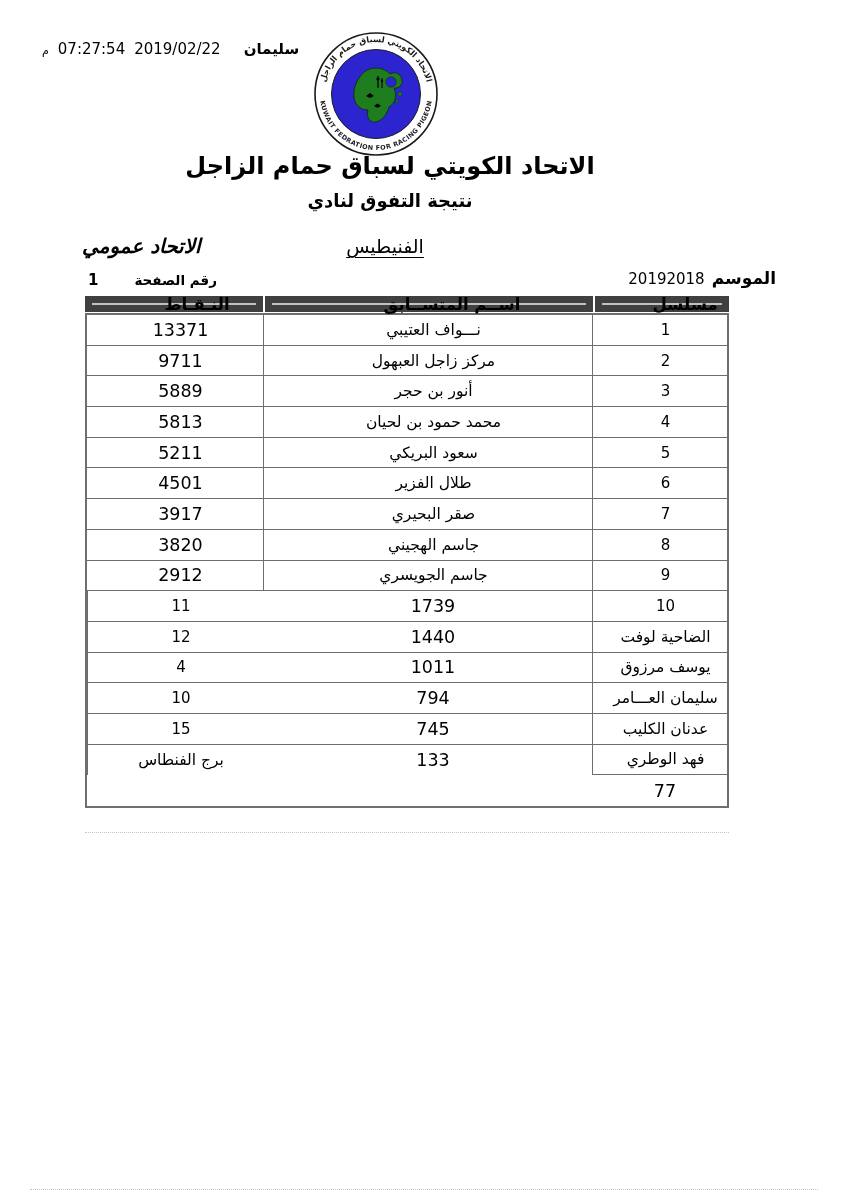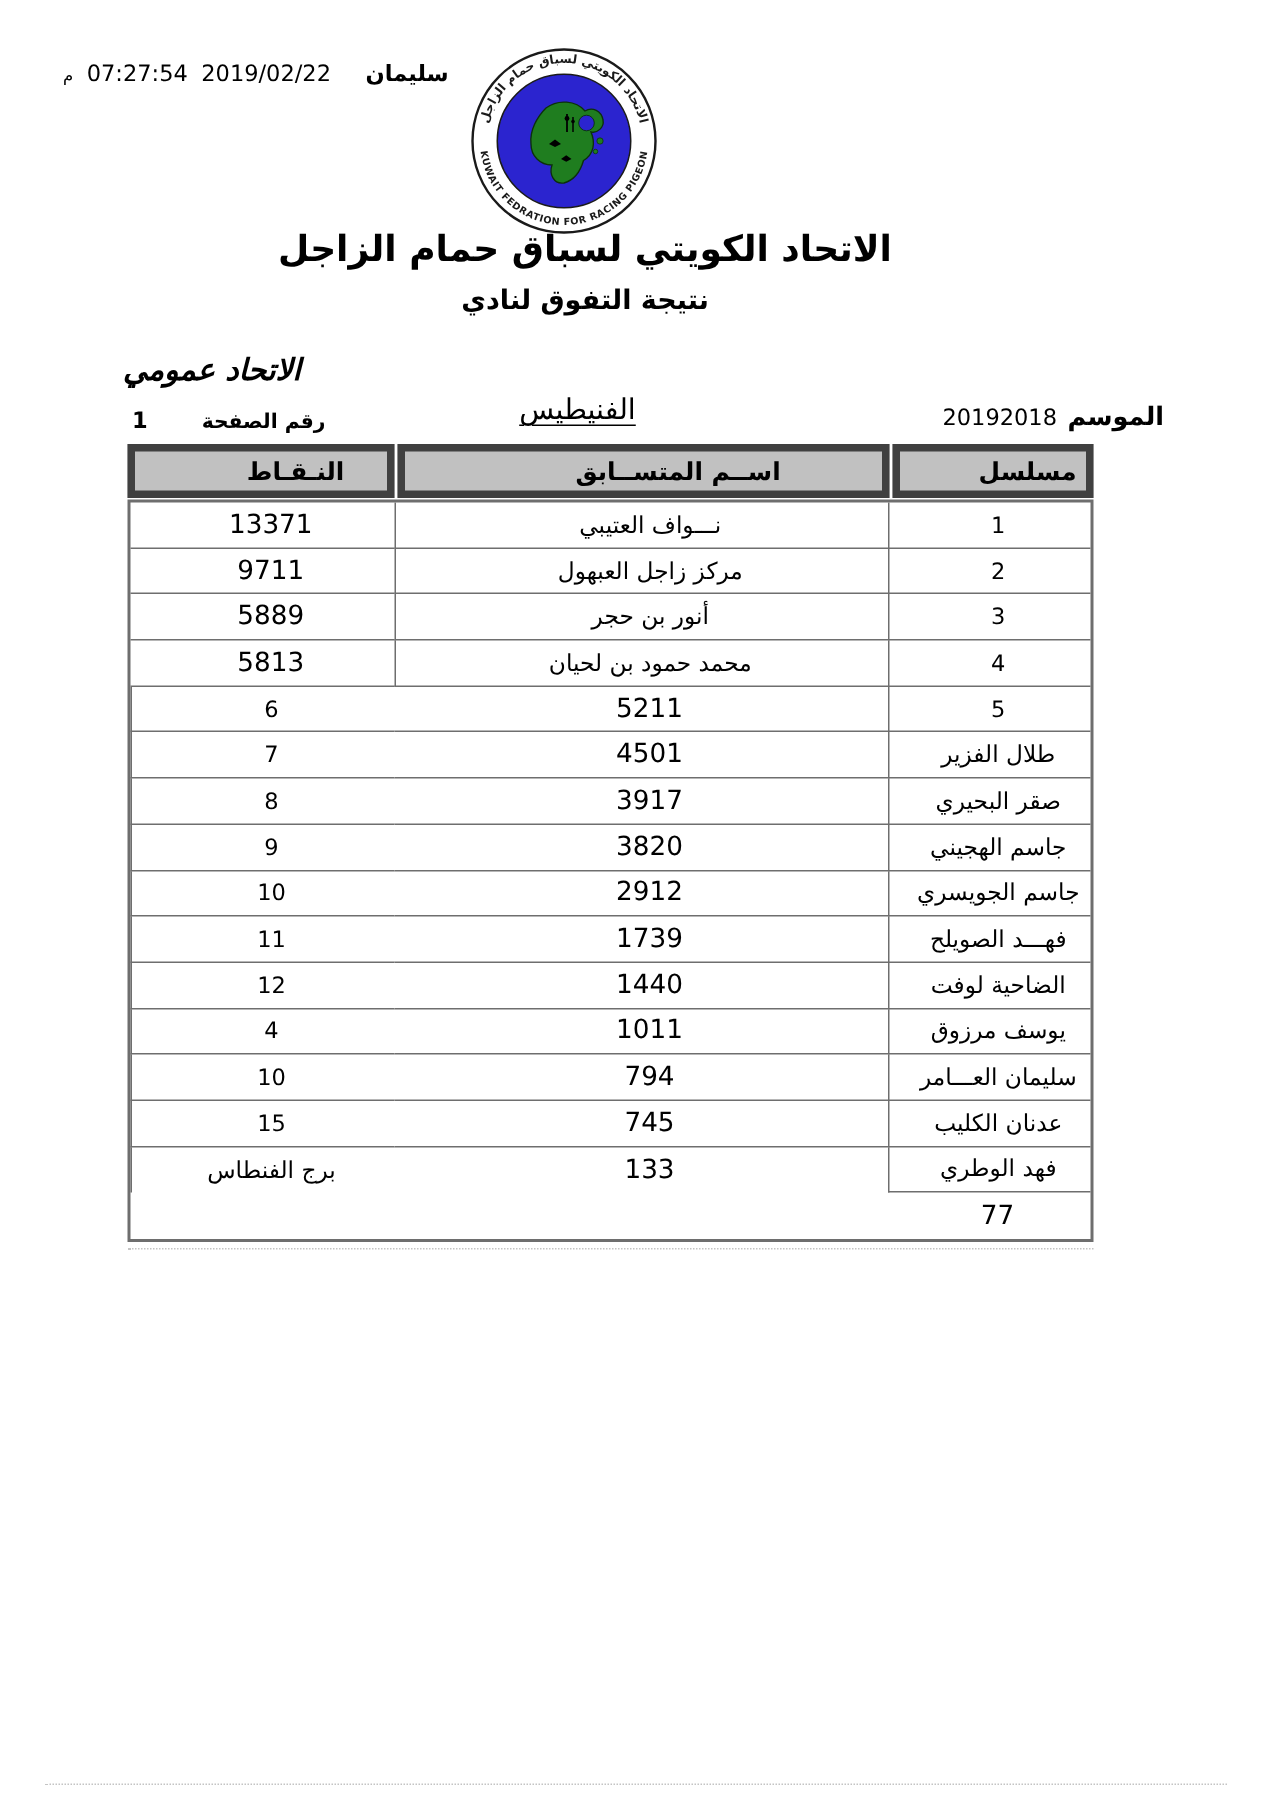--- a/index.html
+++ b/index.html
@@ -16,7 +16,7 @@
   
   .title{position:absolute;top:152px;left:60px;width:660px;text-align:center;font-size:24px;font-weight:bold;}
   .subtitle{position:absolute;top:190px;left:60px;width:660px;text-align:center;font-size:18px;font-weight:bold;}
-  .club-name{position:absolute;top:235px;left:60px;width:650px;text-align:center;font-size:19px;text-decoration:underline;text-underline-offset:4px;text-decoration-thickness:1px;margin-top:27px;}
+  .club-name{position:absolute;top:235px;left:60px;width:650px;text-align:center;font-size:19px;text-decoration:underline;text-underline-offset:4px;text-decoration-thickness:1px;}
   .union-label{position:absolute;top:234px;left:82px;font-size:20px;font-weight:bold;direction:rtl;font-style:italic;}
   .season{position:absolute;top:268px;right:72px;direction:rtl;display:flex;align-items:baseline;gap:7px;white-space:nowrap;}
   .season-label{font-weight:bold;font-size:17px;}

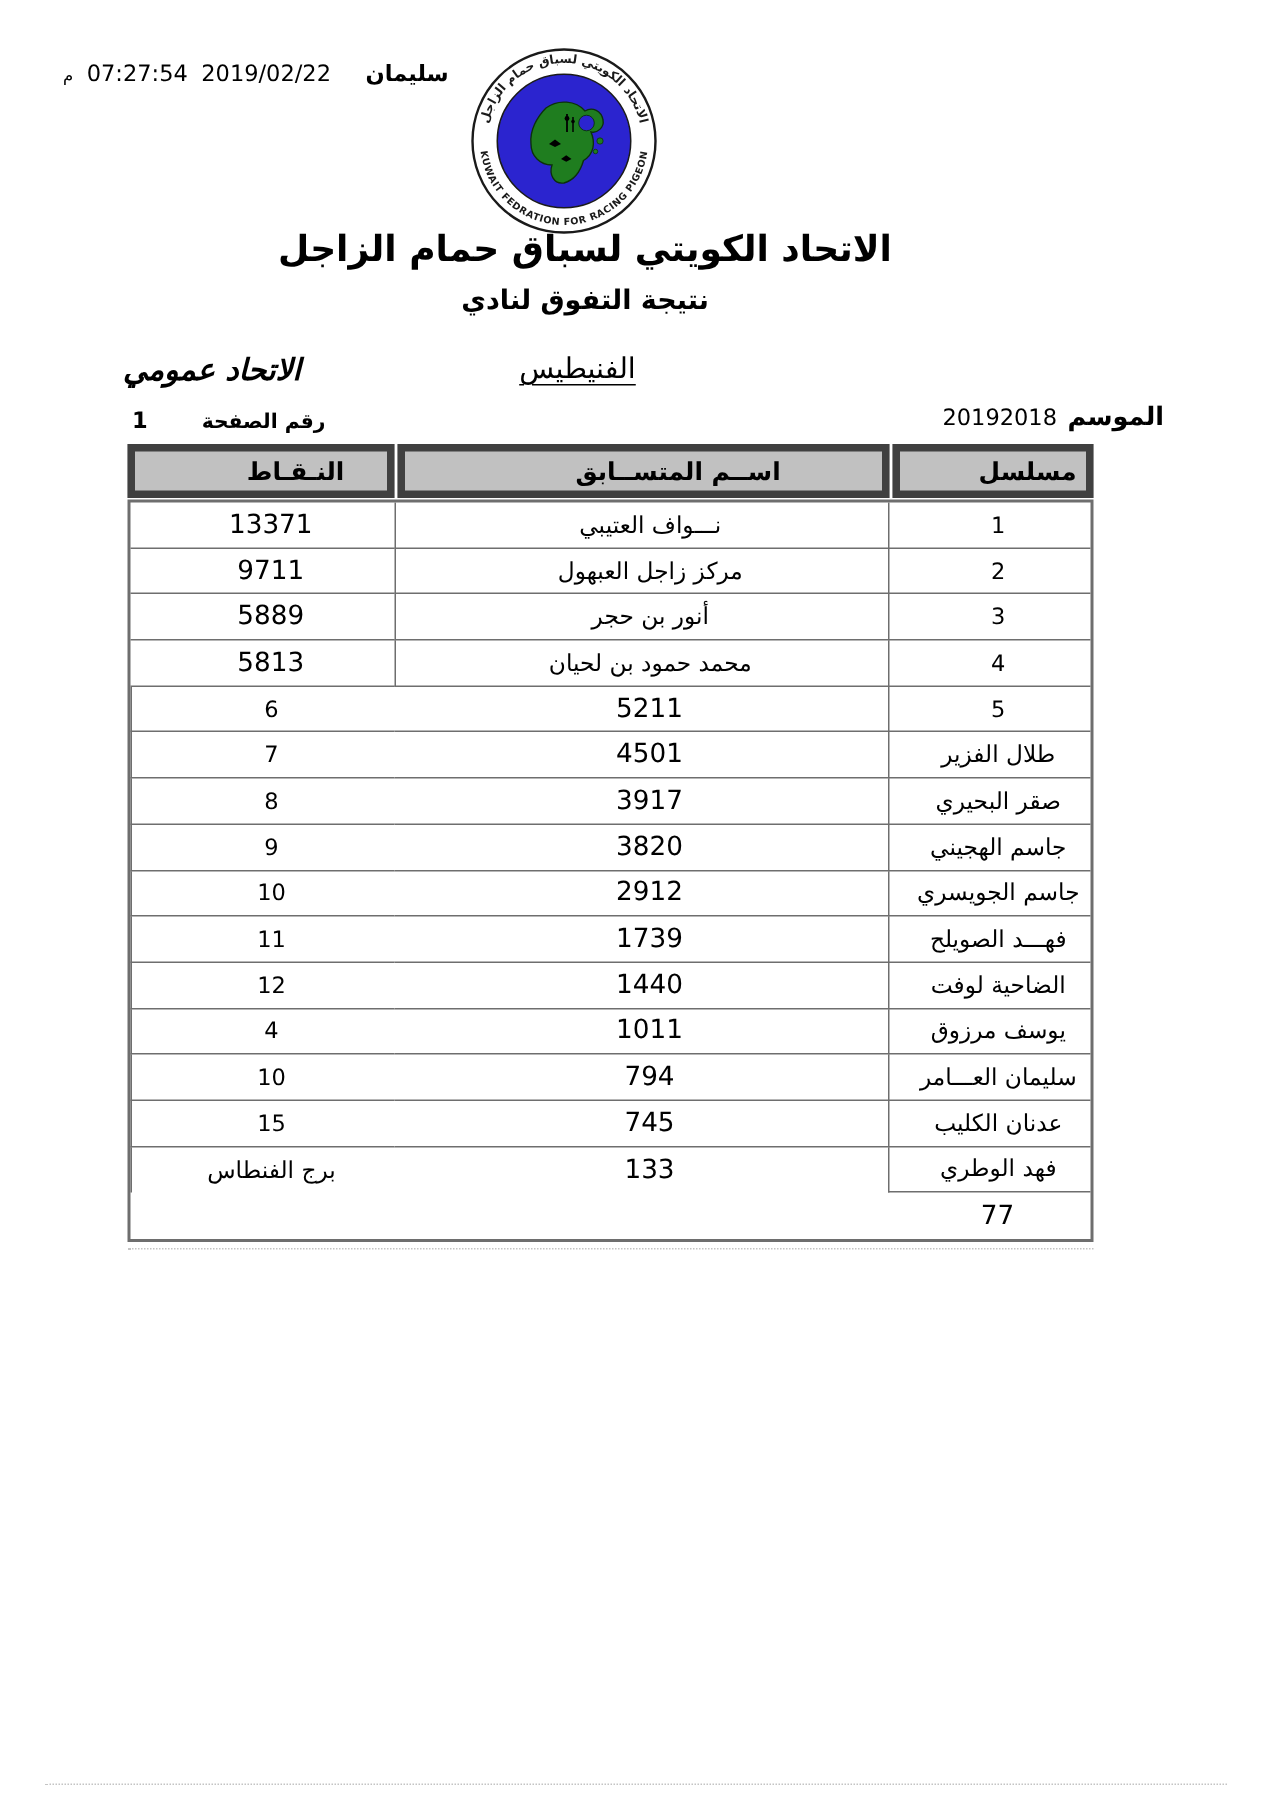--- a/index.html
+++ b/index.html
@@ -27,7 +27,7 @@
   
   .results{position:absolute;top:296px;left:85px;width:644px;}
   .thead{display:grid;direction:rtl;grid-template-columns:134px 328px 178px;column-gap:2px;}
-  .th{box-sizing:border-box;background:#c1c1c1;border:5px solid #404040;height:36px;display:flex;align-items:center;justify-content:center;font-weight:bold;font-size:16.5px;padding-left:46px;}
+  .th{box-sizing:border-box;background:#c1c1c1;border:7px solid #404040;height:16px;display:flex;align-items:center;justify-content:center;font-weight:bold;font-size:16.5px;padding-left:46px;}
   .tbody{display:grid;direction:rtl;grid-template-columns:135px 329px 1fr;border:2px solid #6e6e6e;margin-top:1px;box-sizing:border-box;width:644px;}
   .td{box-sizing:border-box;height:30.7px;display:flex;align-items:center;justify-content:center;border-bottom:1.8px solid #6e6e6e;overflow:hidden;white-space:nowrap;padding-left:11px;}
   .td.c-serial{font-size:15px;border-left:1.8px solid #6e6e6e;}

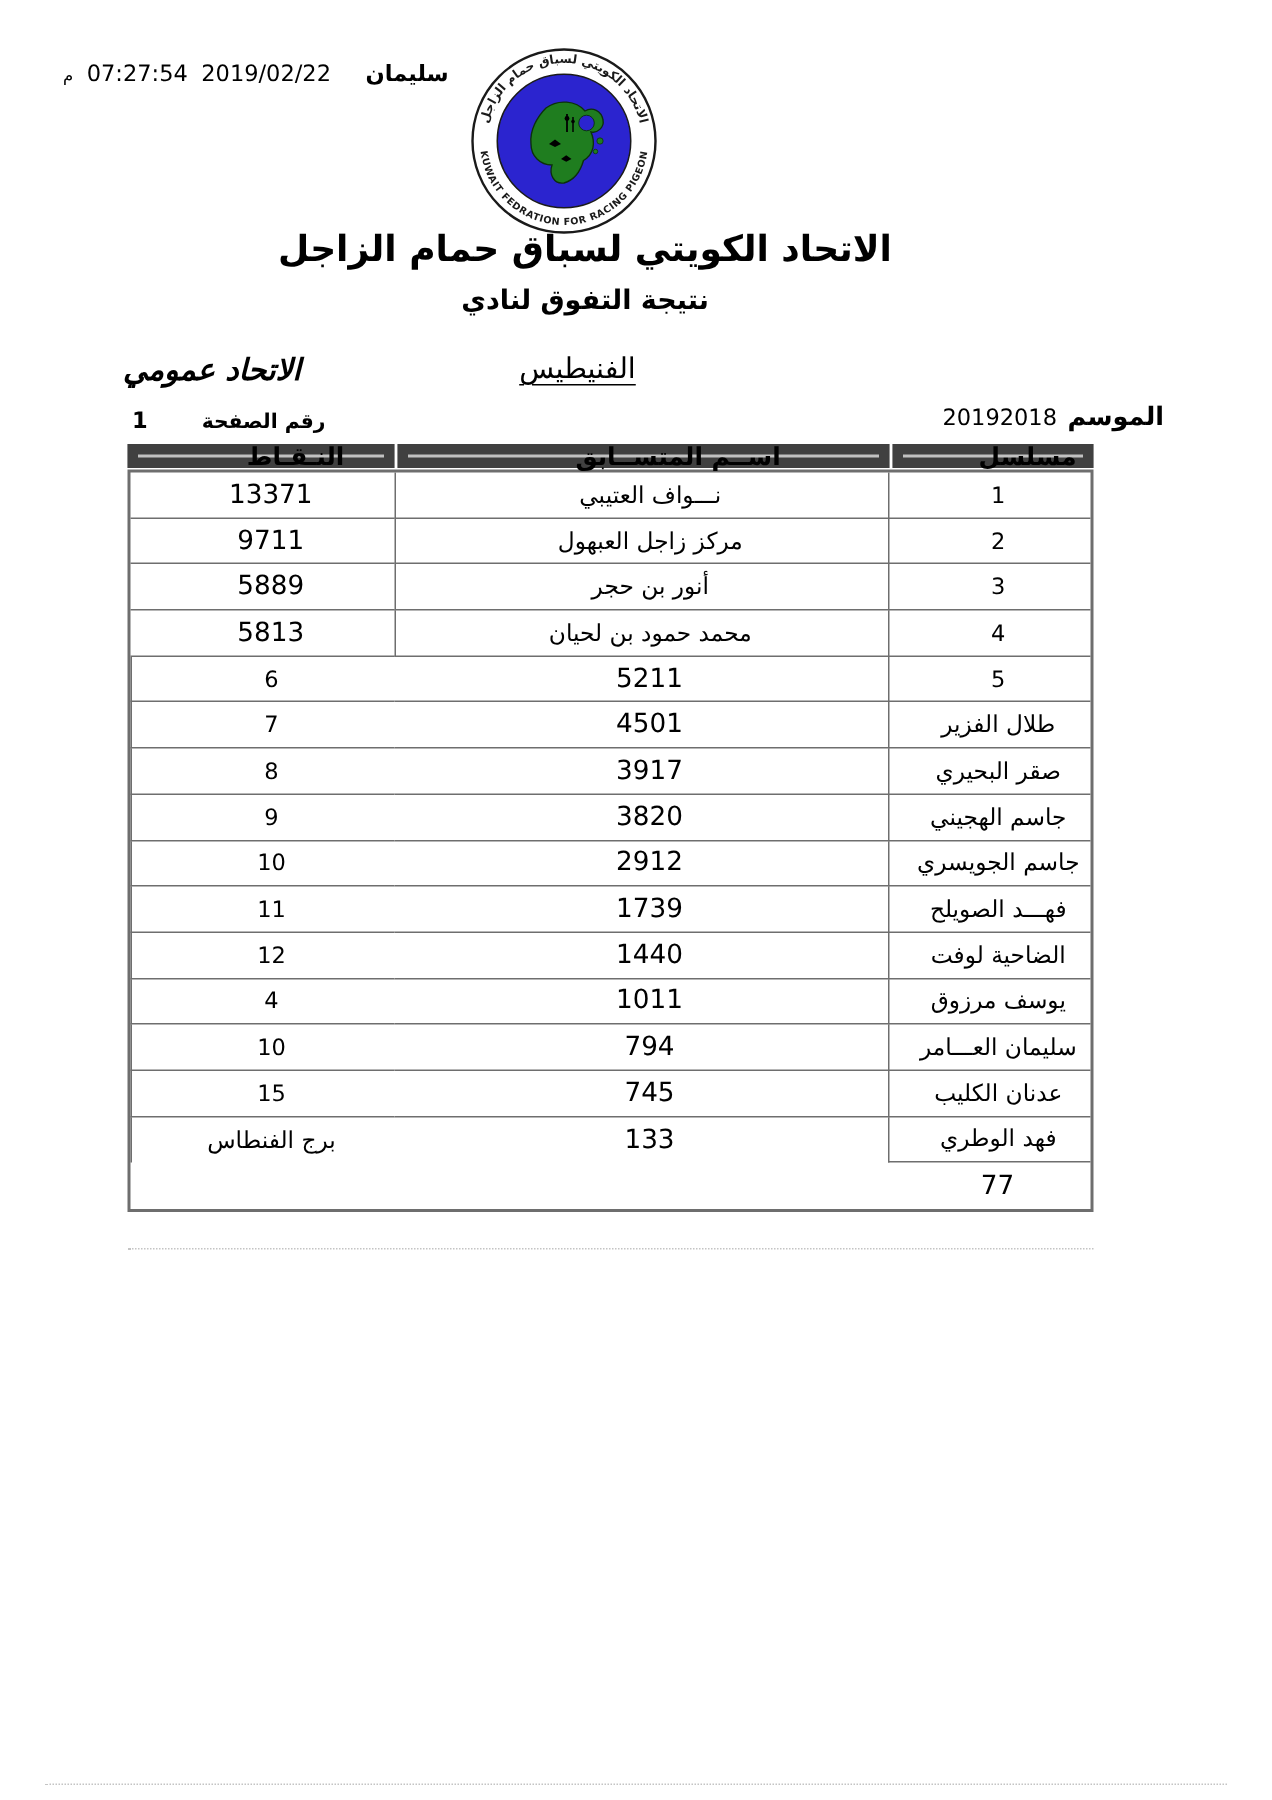--- a/index.html
+++ b/index.html
@@ -117,6 +117,7 @@
         <div class="td c-name">محمد حمود بن لحيان</div>
         <div class="td c-points">5813</div>
         <div class="td c-serial">5</div>
+        <div class="td c-name">سعود البريكي</div>
         <div class="td c-points">5211</div>
         <div class="td c-serial">6</div>
         <div class="td c-name">طلال الفزير</div>

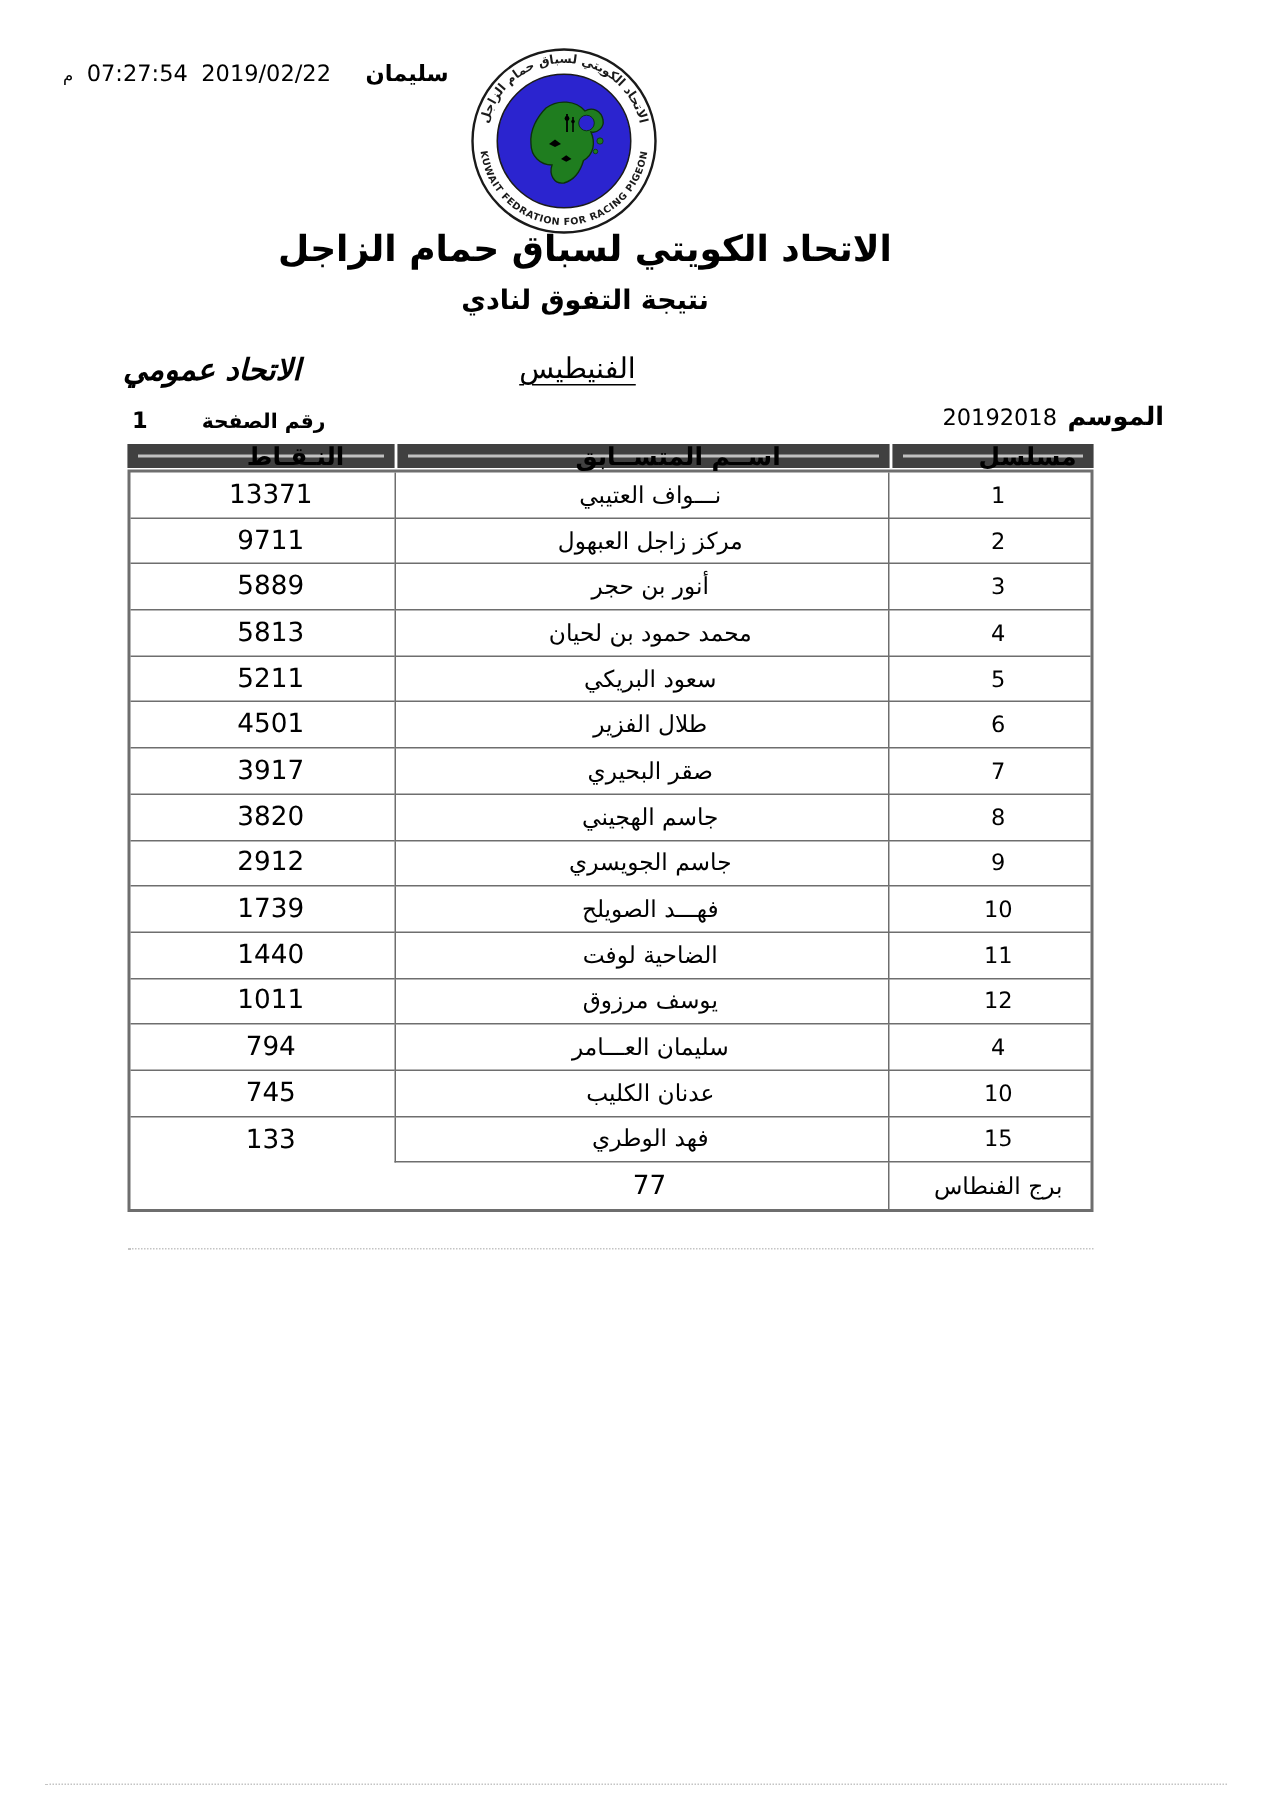--- a/index.html
+++ b/index.html
@@ -132,7 +132,6 @@
         <div class="td c-name">جاسم الجويسري</div>
         <div class="td c-points">2912</div>
         <div class="td c-serial">10</div>
-        <div class="td c-name">فهـــد الصويلح</div>
         <div class="td c-points">1739</div>
         <div class="td c-serial">11</div>
         <div class="td c-name">الضاحية لوفت</div>

